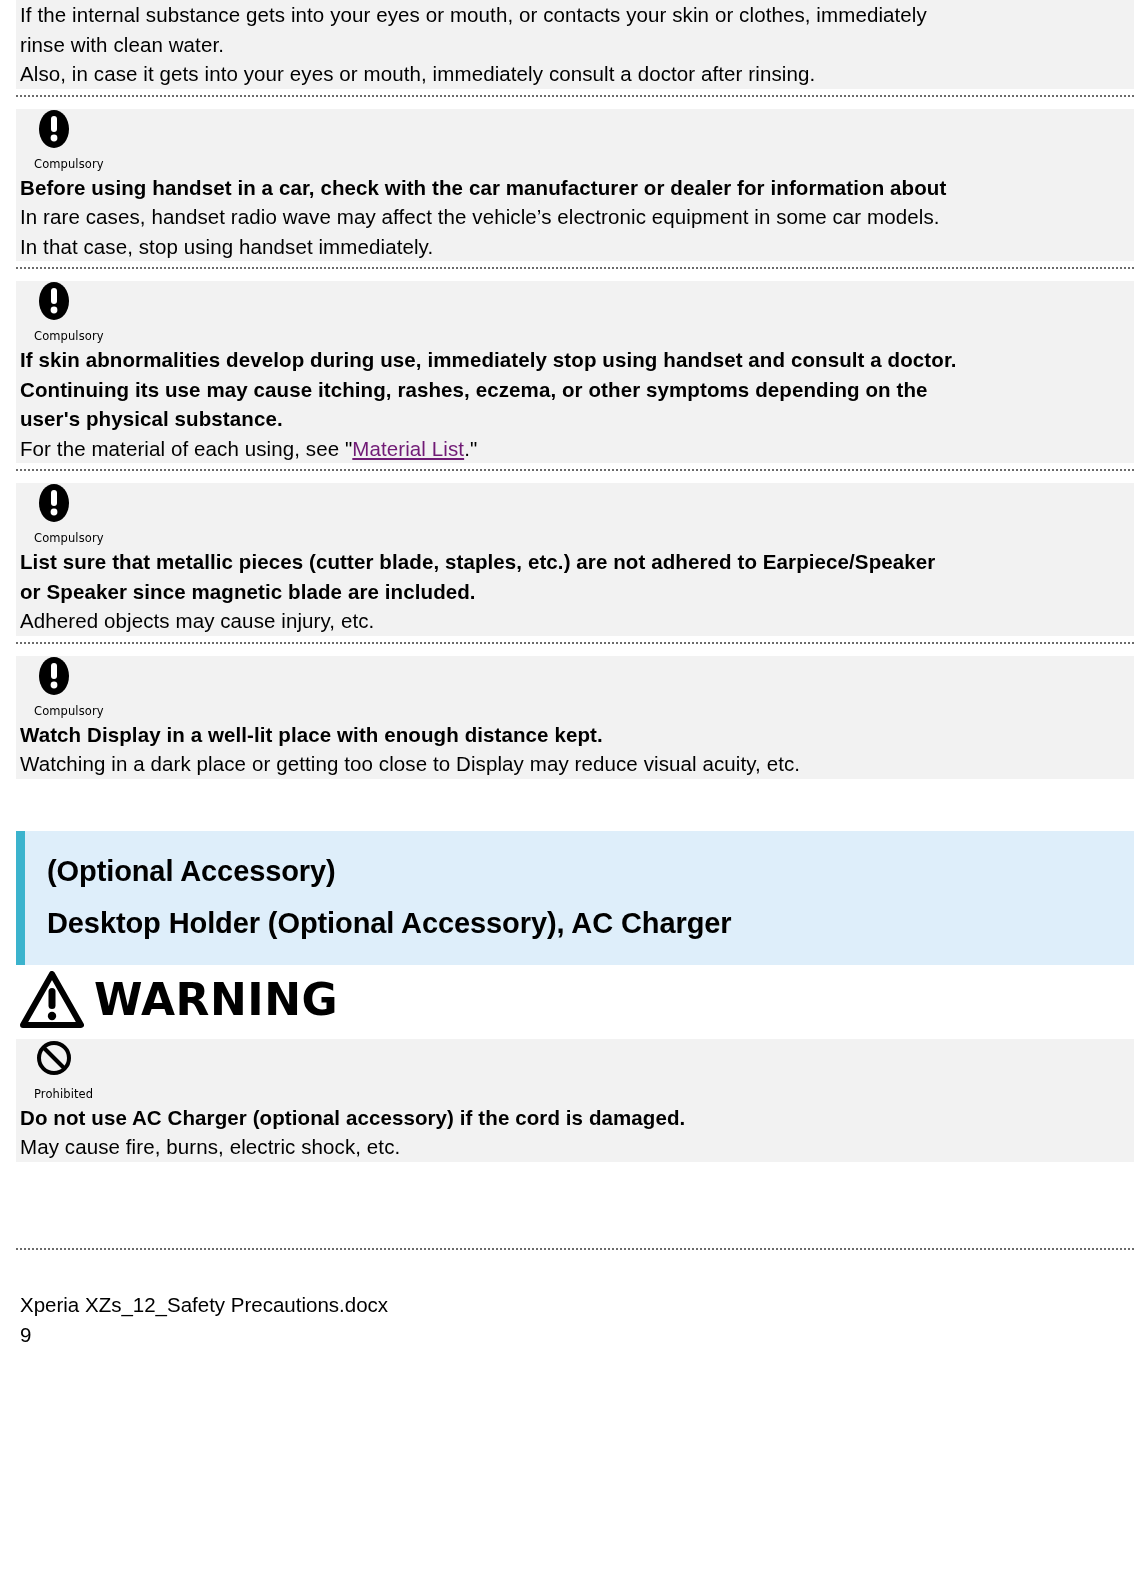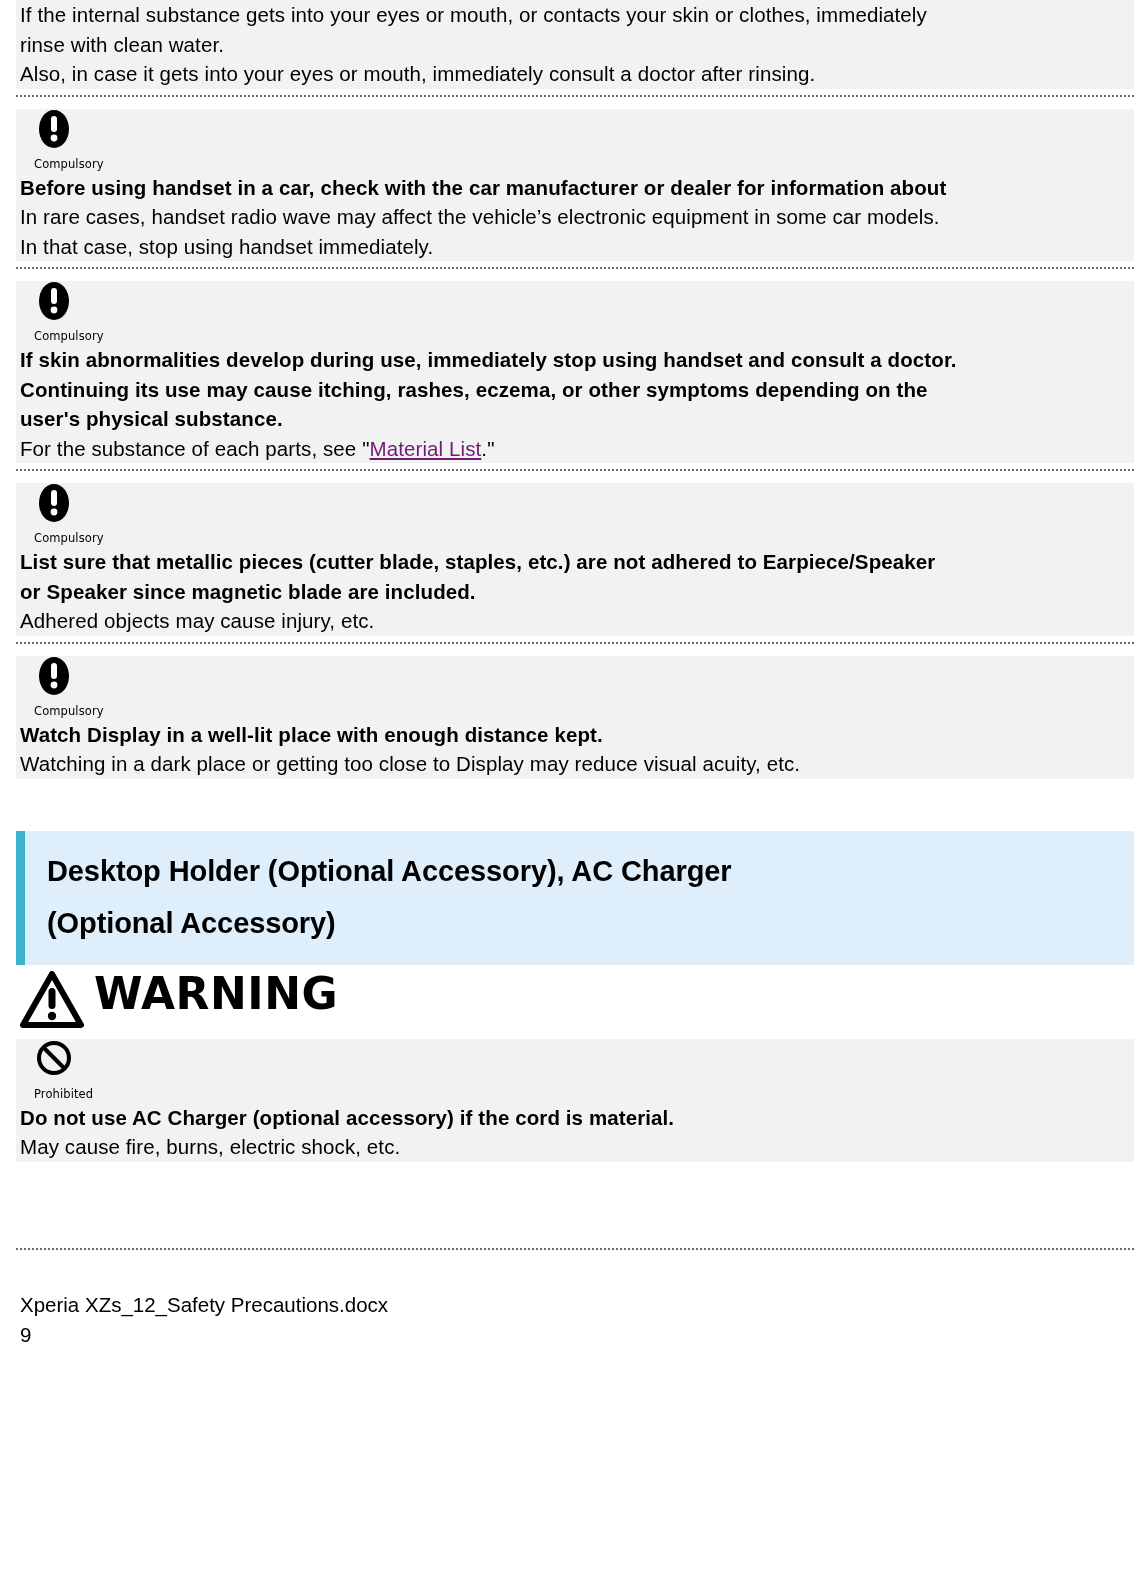--- a/index.html
+++ b/index.html
@@ -183,7 +183,7 @@
     <div class="line bold">If skin abnormalities develop during use, immediately stop using handset and consult a doctor.</div>
     <div class="line bold">Continuing its use may cause itching, rashes, eczema, or other symptoms depending on the</div>
     <div class="line bold">user's physical substance.</div>
-    <div class="line"><span>For the substance of each parts, see "</span><a class="link" href="#">Material List</a><span>."</span></div>
+    <div class="line"><span>For the material of each using, see "</span><a class="link" href="#">Material List</a><span>."</span></div>
   </div>
 
   <div class="sep"></div>

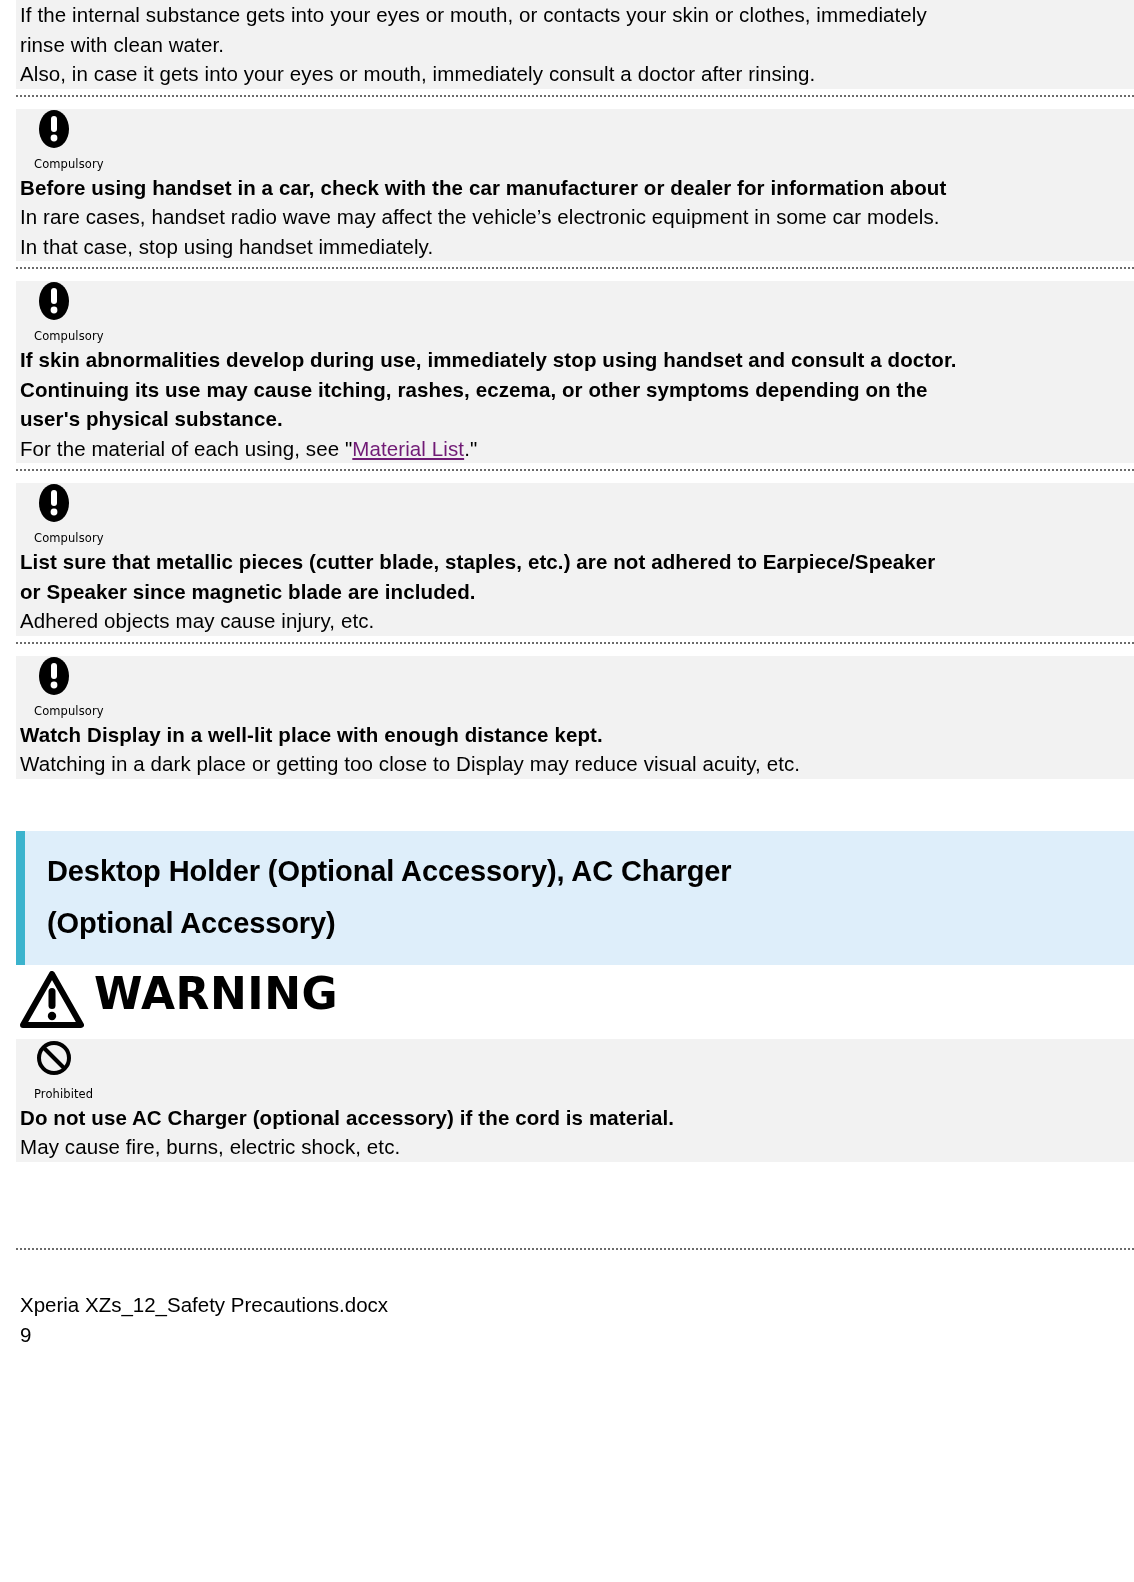--- a/index.html
+++ b/index.html
@@ -220,8 +220,8 @@
   <div class="gap" style="height:52px"></div>
 
   <div class="heading-band">
+    <div class="heading-line">(Optional Accessory)</div>
     <div class="heading-line">Desktop Holder (Optional Accessory), AC Charger</div>
-    <div class="heading-line">(Optional Accessory)</div>
   </div>
 
   <div class="warning-row">

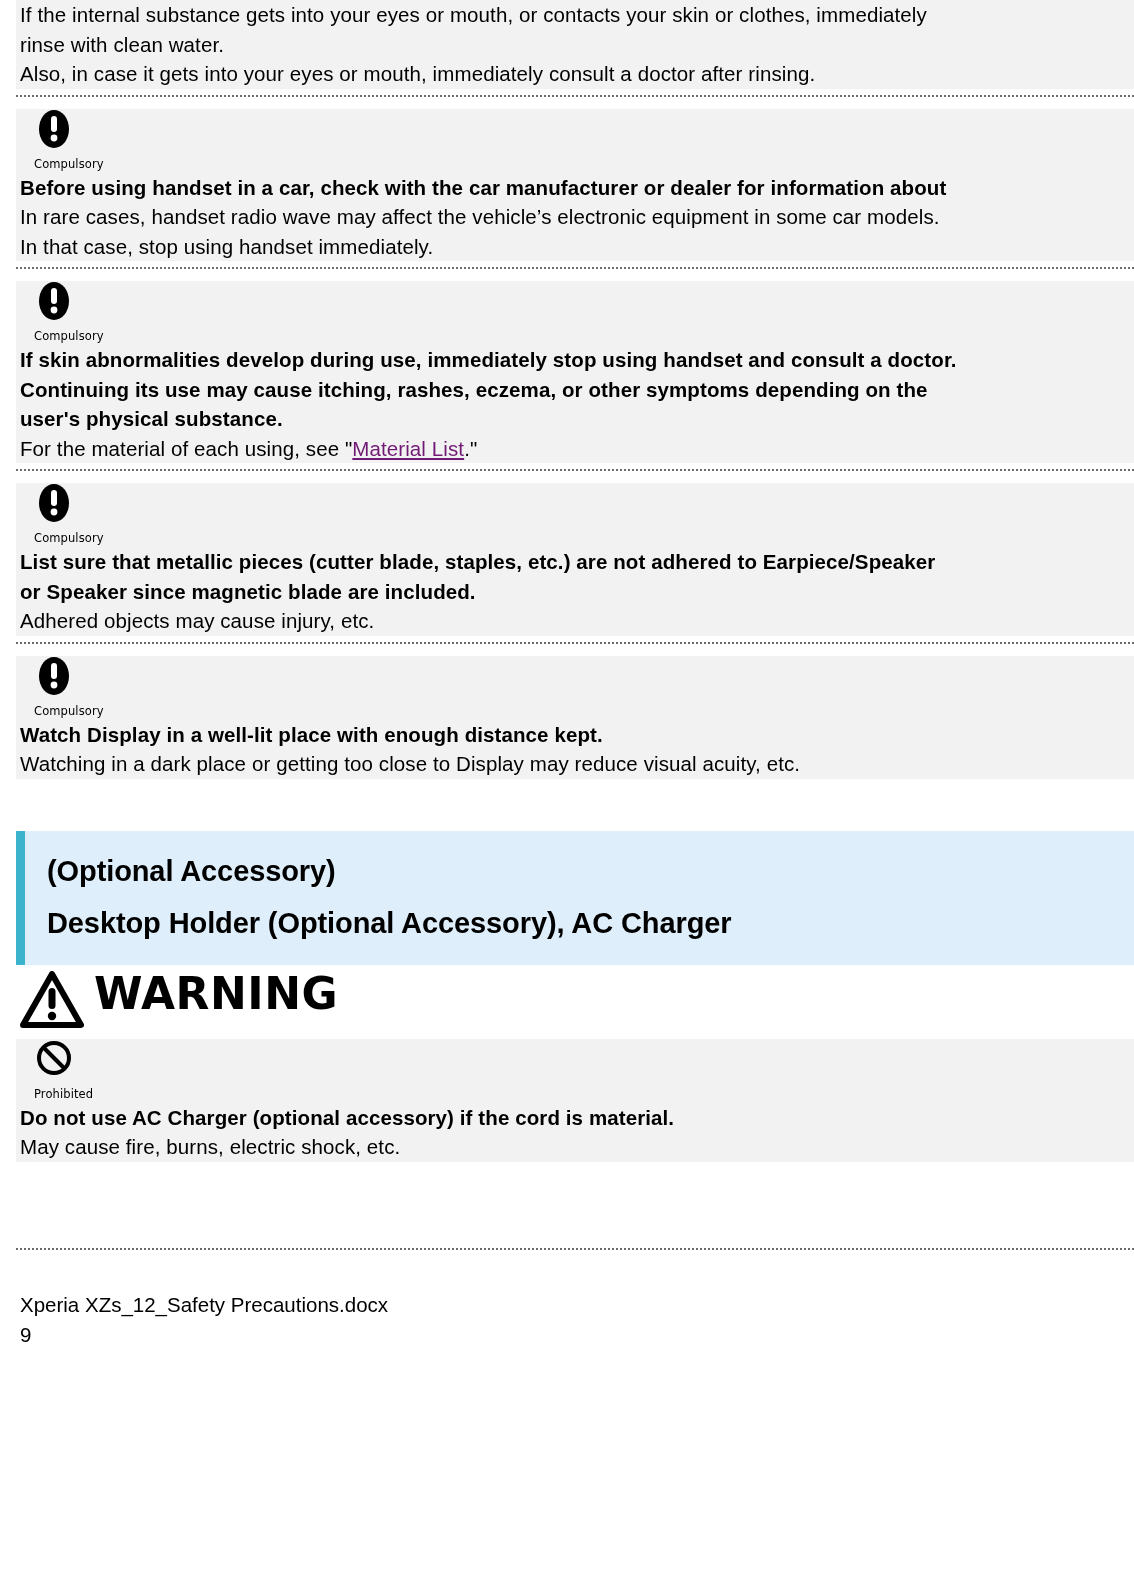--- a/index.html
+++ b/index.html
@@ -104,6 +104,7 @@
   
   .warning-row {
     display: flex;
+    align-items: center;
     background: #ffffff;
     padding: 6px 0 4px 4px;
     height: 68px;

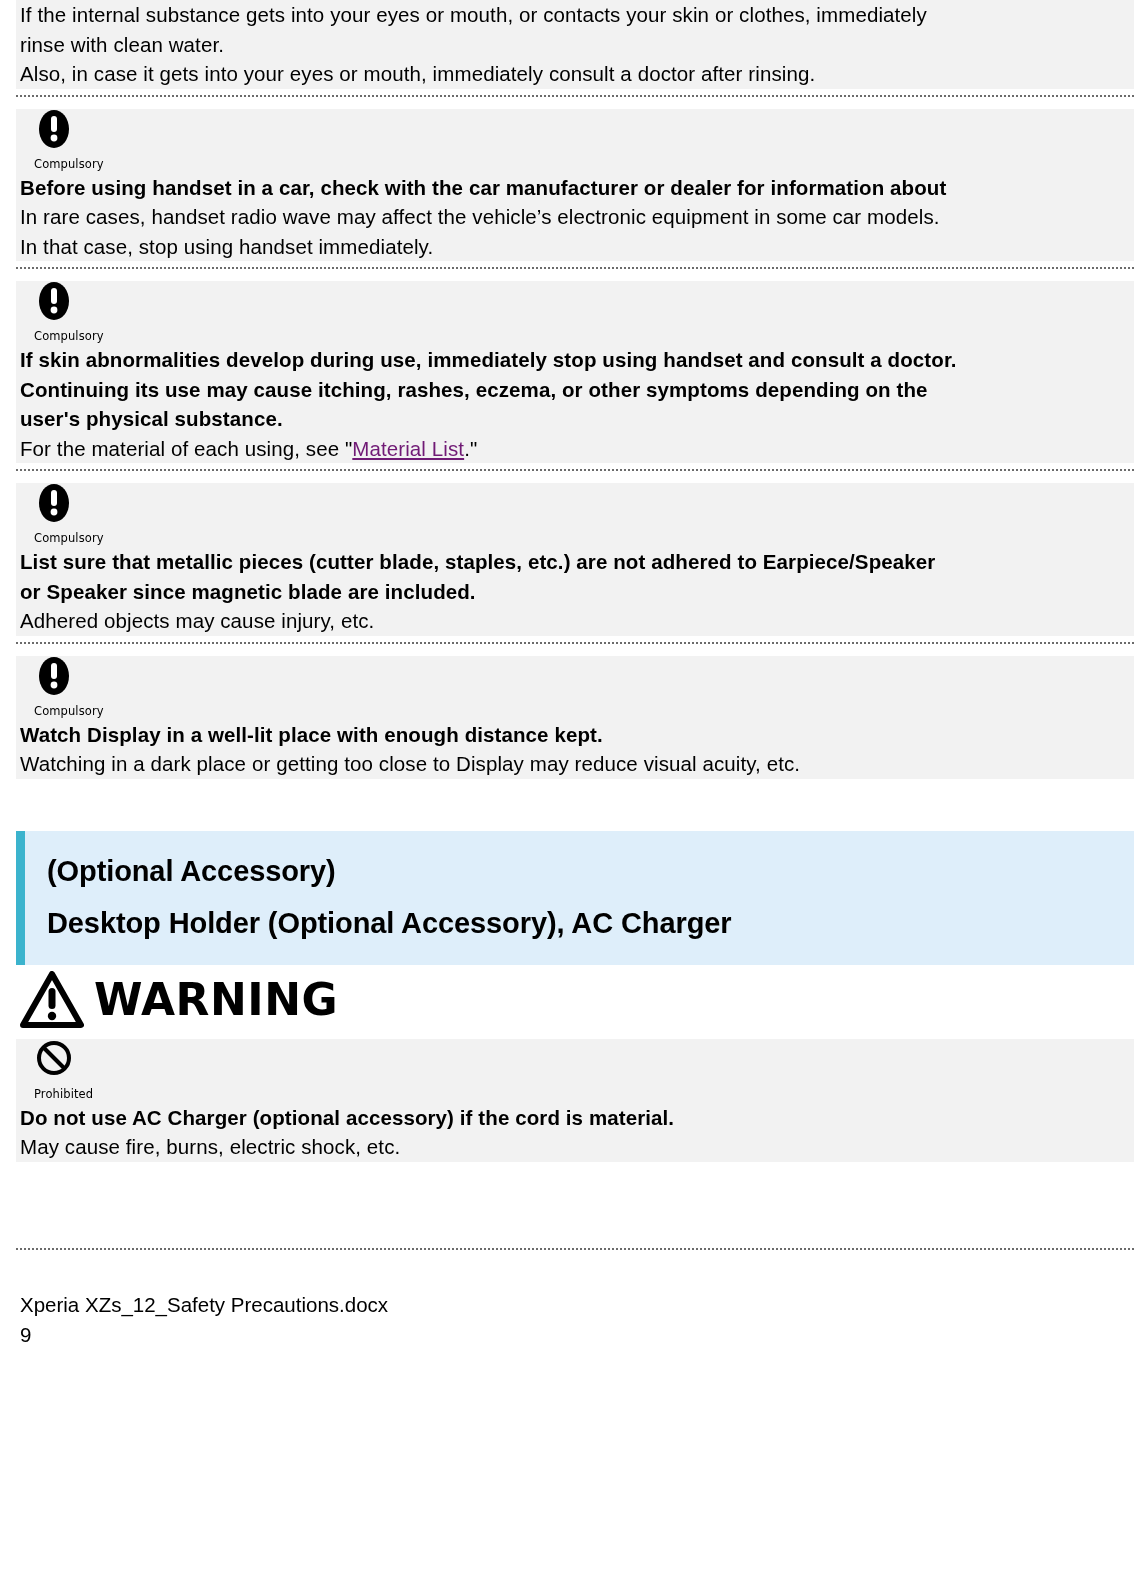--- a/index.html
+++ b/index.html
@@ -242,7 +242,7 @@
       </svg>
       <div class="picto-label">Prohibited</div>
     </div>
-    <div class="line bold">Do not use AC Charger (optional accessory) if the cord is material.</div>
+    <div class="line bold">Do not use AC Charger (optional accessory) if the cord is damaged.</div>
     <div class="line">May cause fire, burns, electric shock, etc.</div>
   </div>
 

